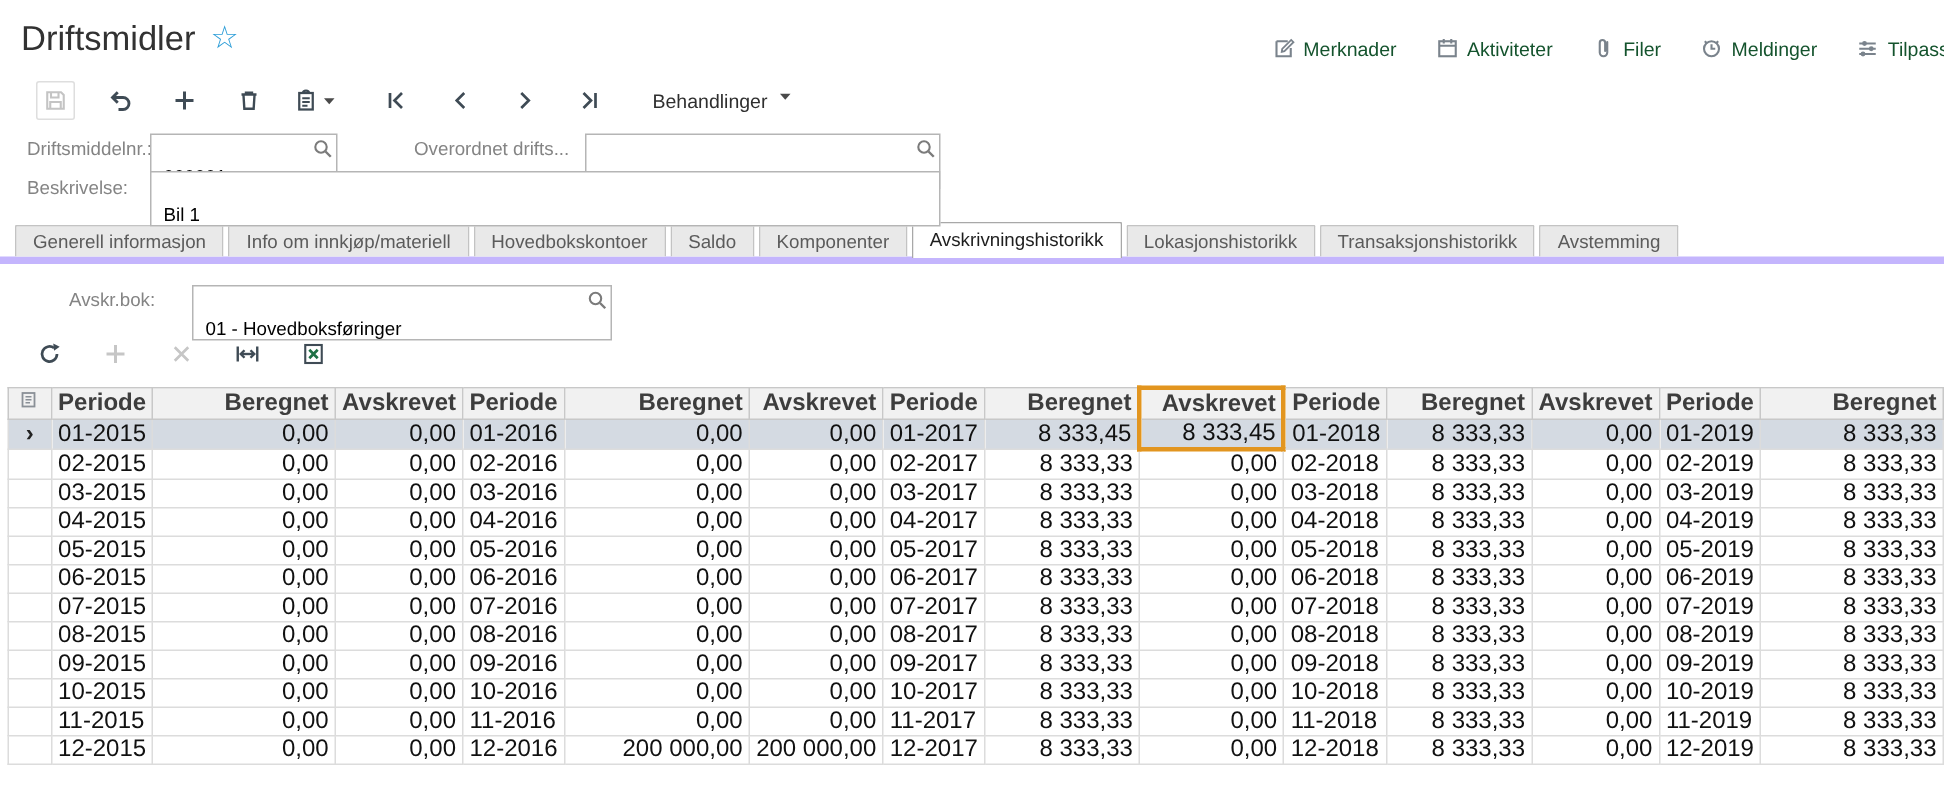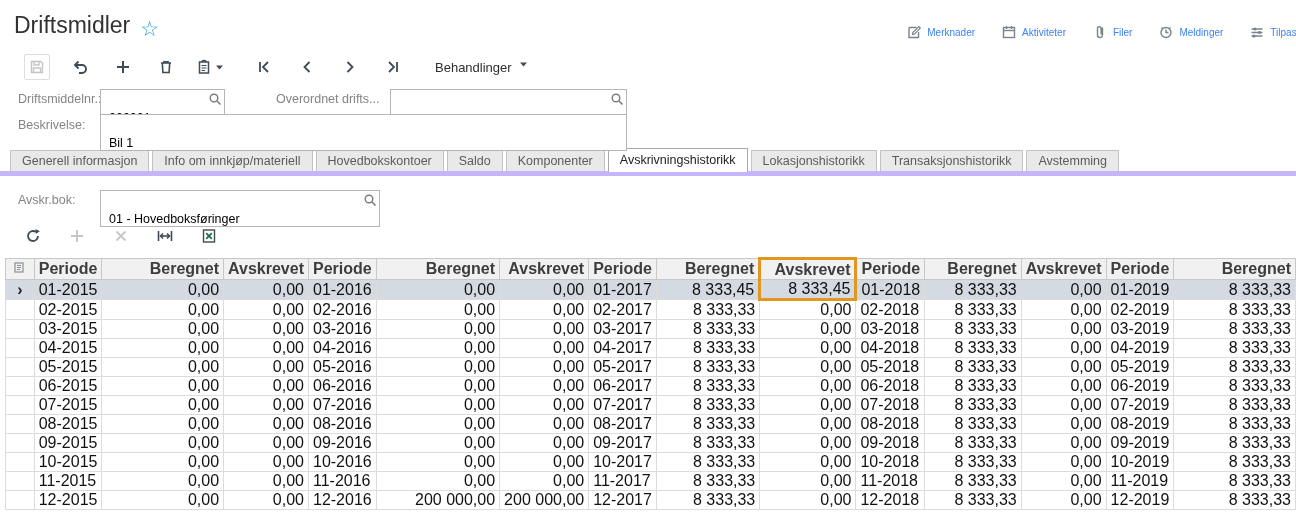--- a/index.html
+++ b/index.html
@@ -12,7 +12,7 @@
        font-family:"Liberation Sans",sans-serif;color:#333;}
   
   .titlebar{position:relative;padding:12px 0 6px 14px;height:50px;}
-  .title-left{display:flex;align-items:flex-end;gap:10px;}
+  .title-left{display:flex;align-items:flex-start;gap:10px;}
   h1{margin:0;font-size:23px;font-weight:400;color:#323232;}
   .star{color:var(--accent);font-size:21px;line-height:1;cursor:pointer;margin-top:3px;}
   .hdr-menu{position:absolute;right:-14px;top:24px;display:flex;gap:26px;align-items:center;white-space:nowrap;}

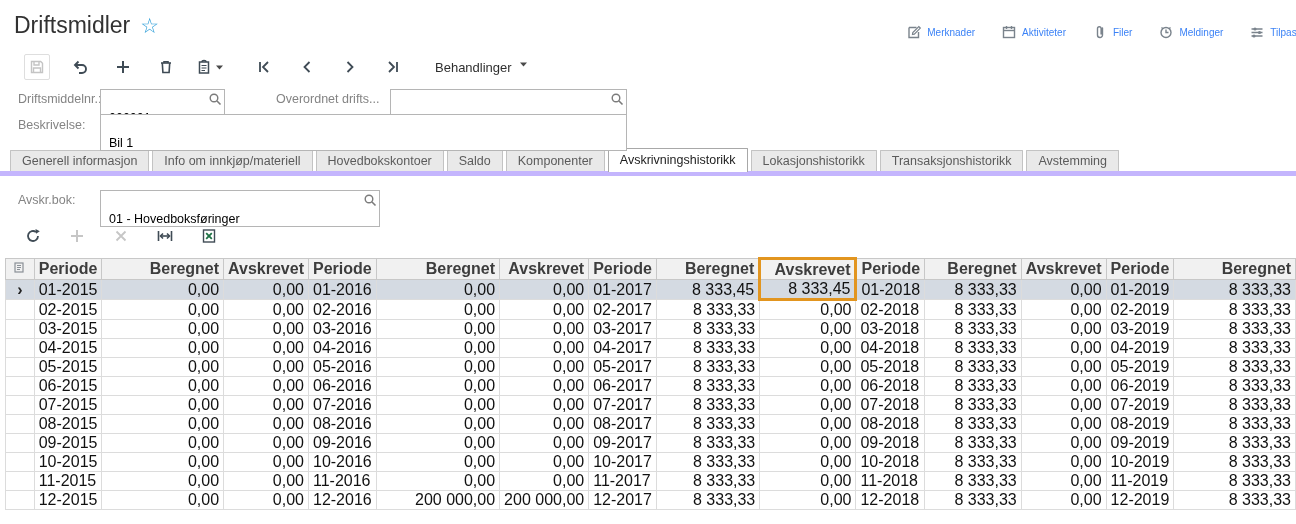--- a/index.html
+++ b/index.html
@@ -16,7 +16,7 @@
   h1{margin:0;font-size:23px;font-weight:400;color:#323232;}
   .star{color:var(--accent);font-size:21px;line-height:1;cursor:pointer;margin-top:3px;}
   .hdr-menu{position:absolute;right:-14px;top:24px;display:flex;gap:26px;align-items:center;white-space:nowrap;}
-  .menu-item{display:flex;align-items:center;gap:5px;font-size:10px;color:#3b82f6;cursor:pointer;}
+  .menu-item{display:flex;align-items:flex-end;gap:5px;font-size:13px;color:#14532d;cursor:pointer;}
   
   .toolbar{display:flex;align-items:center;padding:4px 0 4px 24px;height:34px;}
   .tbtn{width:26px;height:26px;display:flex;align-items:center;justify-content:center;

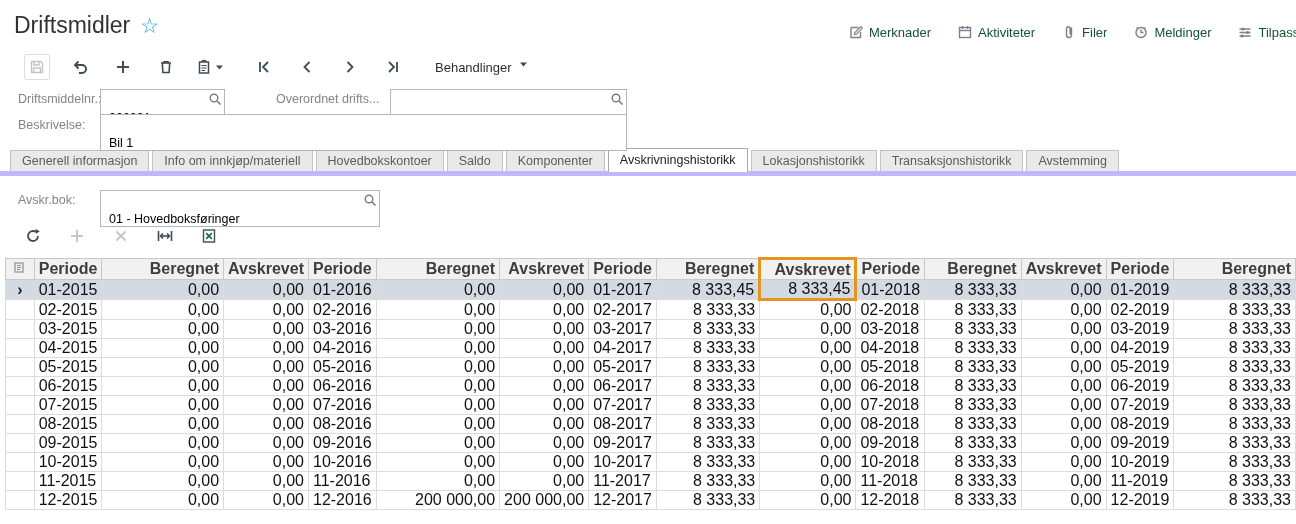--- a/index.html
+++ b/index.html
@@ -39,7 +39,7 @@
        border-radius:1px 1px 0 0;white-space:nowrap;}
   .tab.active{background:#fff;color:#1d1d1d;height:24px;line-height:23px;margin-bottom:-1px;border-color:#a8a8a8;}
   
-  .filter-row{position:relative;height:26px;margin-top:12px;font-size:12.5px;}
+  .filter-row{position:relative;height:26px;margin-top:12px;font-size:12.5px;margin-left:28px;}
   
   .grid-toolbar{display:flex;align-items:center;padding-left:20px;margin-top:8px;height:28px;}
   .gbtn{width:26px;height:26px;display:flex;align-items:center;justify-content:center;

